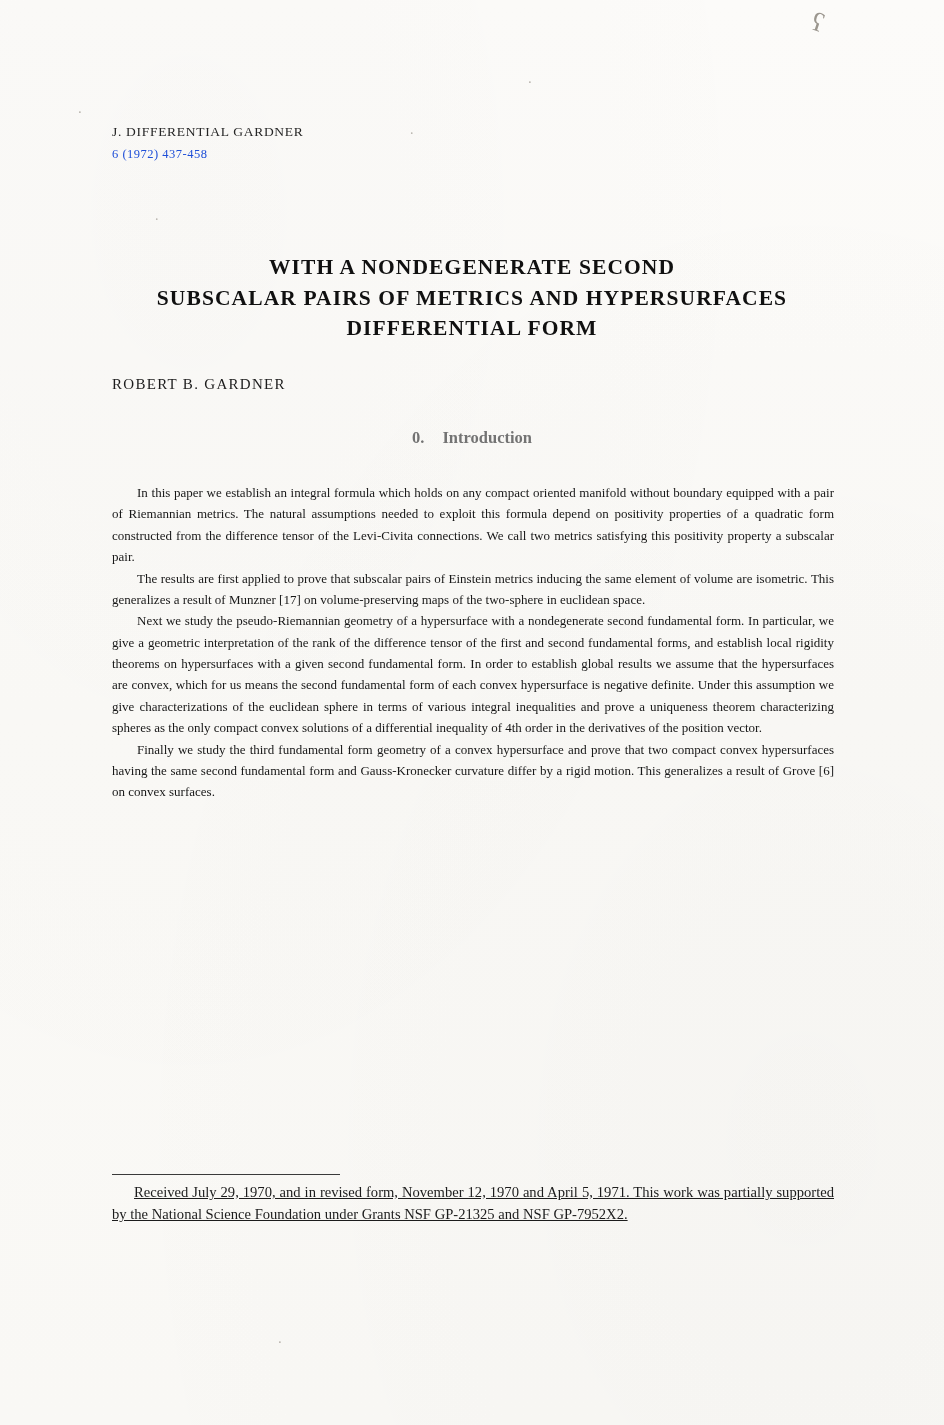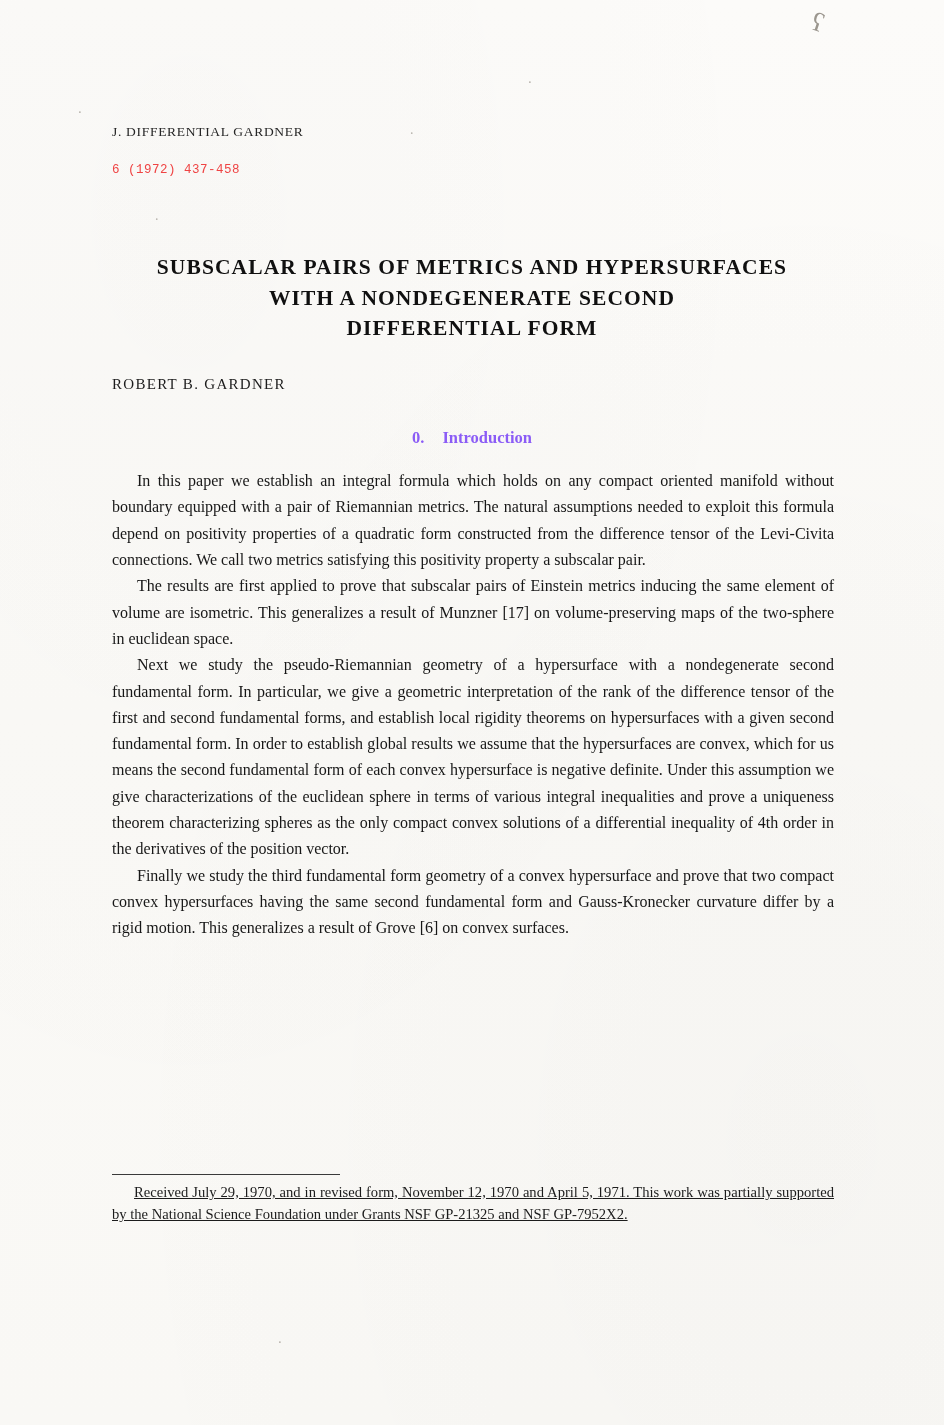--- a/index.html
+++ b/index.html
@@ -85,9 +85,8 @@
   .journal-ref {
     font-size: 12.5px;
     letter-spacing: 0.5px;
-    color: #ef4444;
-    margin-top: 19px;
-    font-family: Liberation Mono, monospace;
+    color: #1d4ed8;
+    margin-top: 3px;
   }
 
   .title-block {

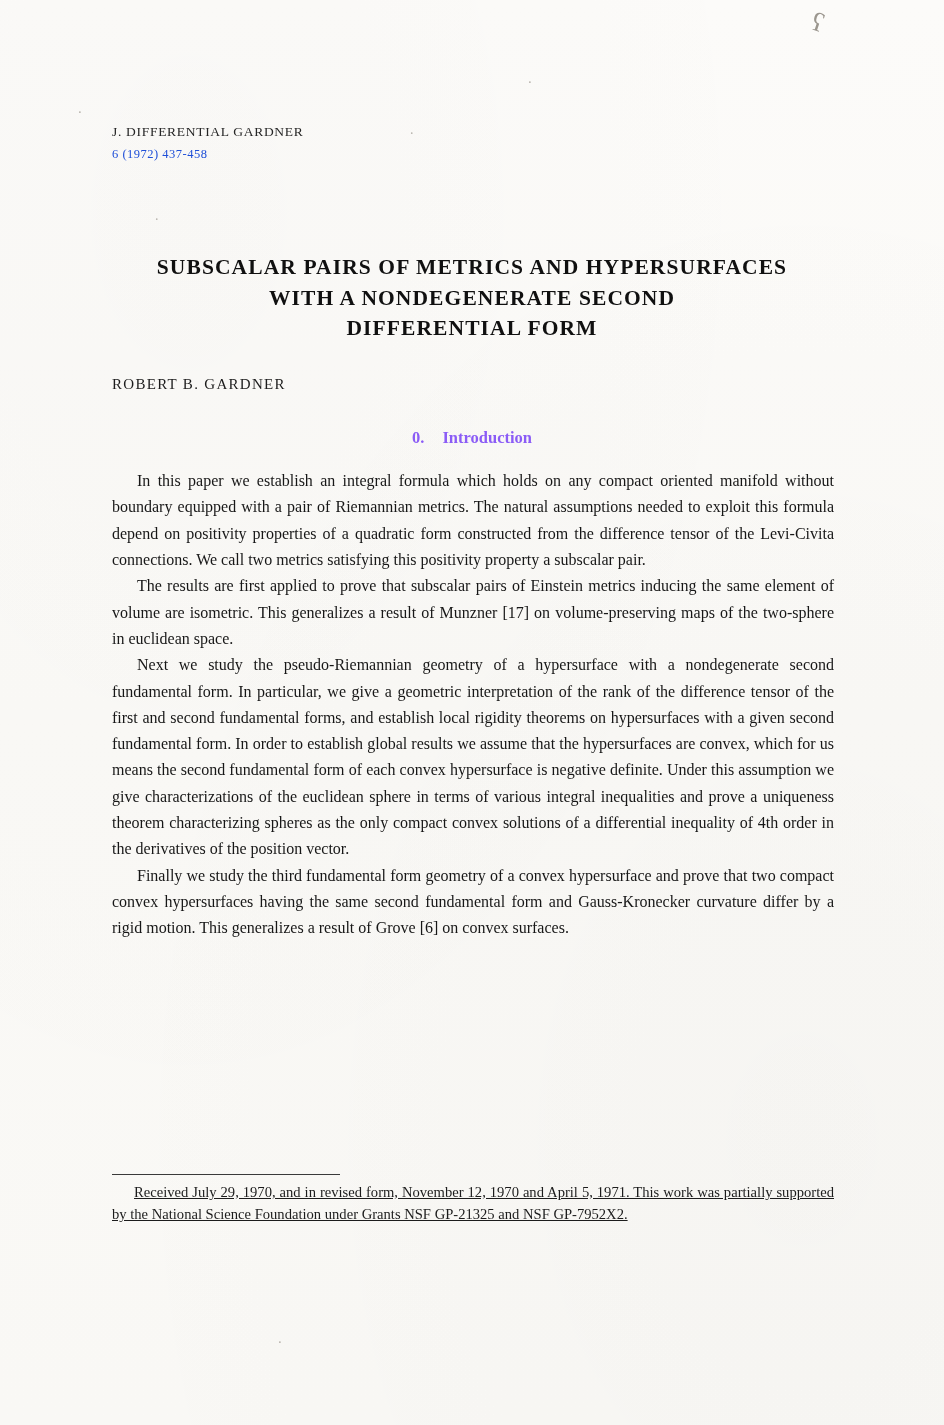--- a/index.html
+++ b/index.html
@@ -192,8 +192,8 @@
   </div>
 
   <div class="title-block">
+    <div class="title-line">WITH A NONDEGENERATE SECOND</div>
     <div class="title-line">SUBSCALAR PAIRS OF METRICS AND HYPERSURFACES</div>
-    <div class="title-line">WITH A NONDEGENERATE SECOND</div>
     <div class="title-line">DIFFERENTIAL FORM</div>
   </div>
 

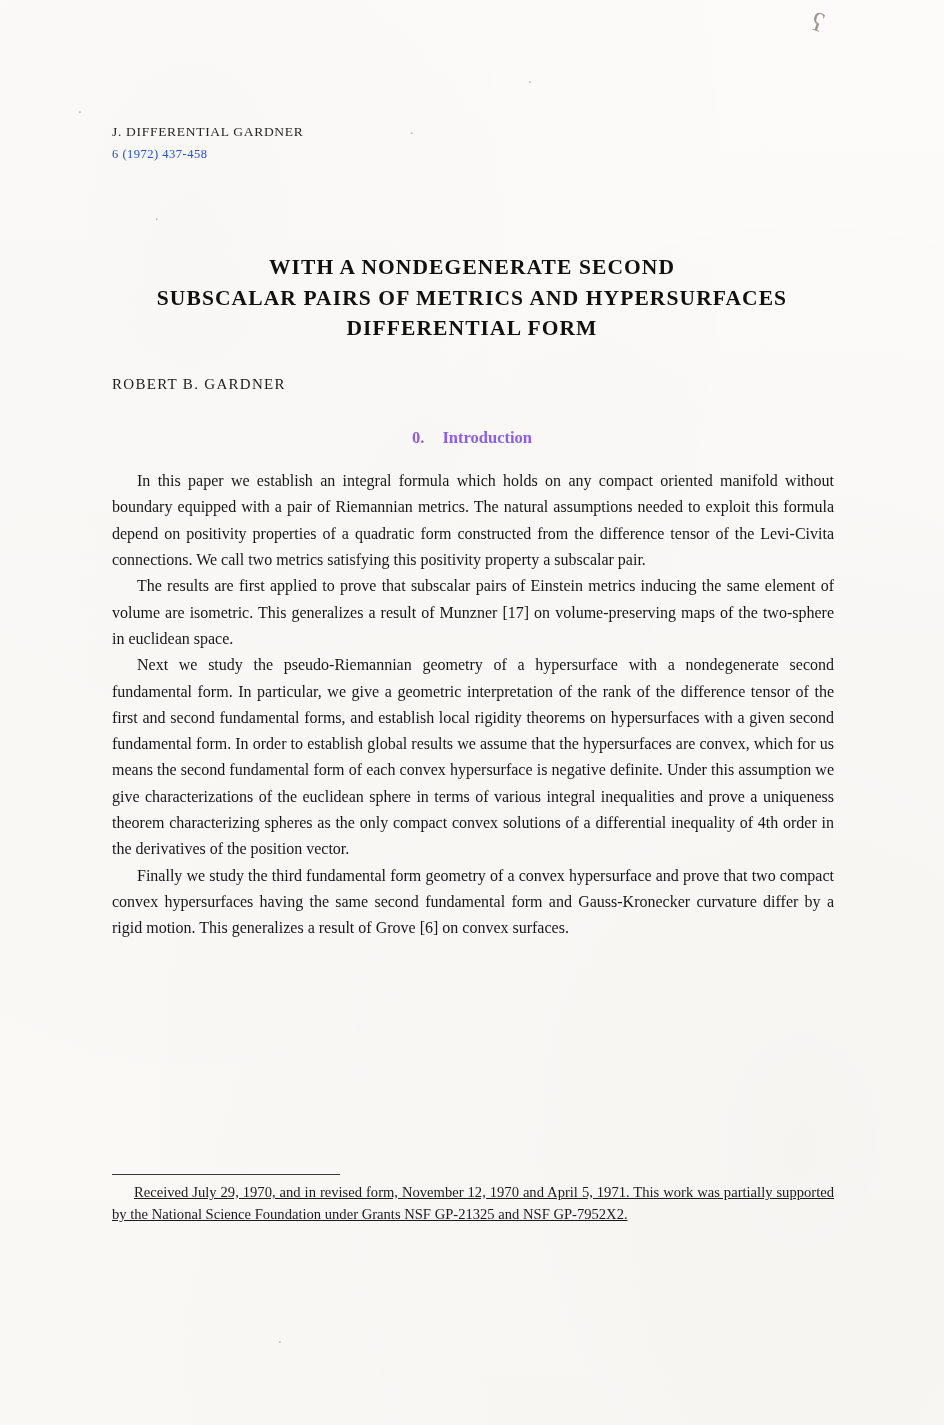--- a/index.html
+++ b/index.html
@@ -124,7 +124,7 @@
     text-align: center;
     font-size: 16.5px;
     font-weight: bold;
-    color: #8b5cf6;
+    color: #737373;
   }
   .section-head .num {
     margin-right: 18px;

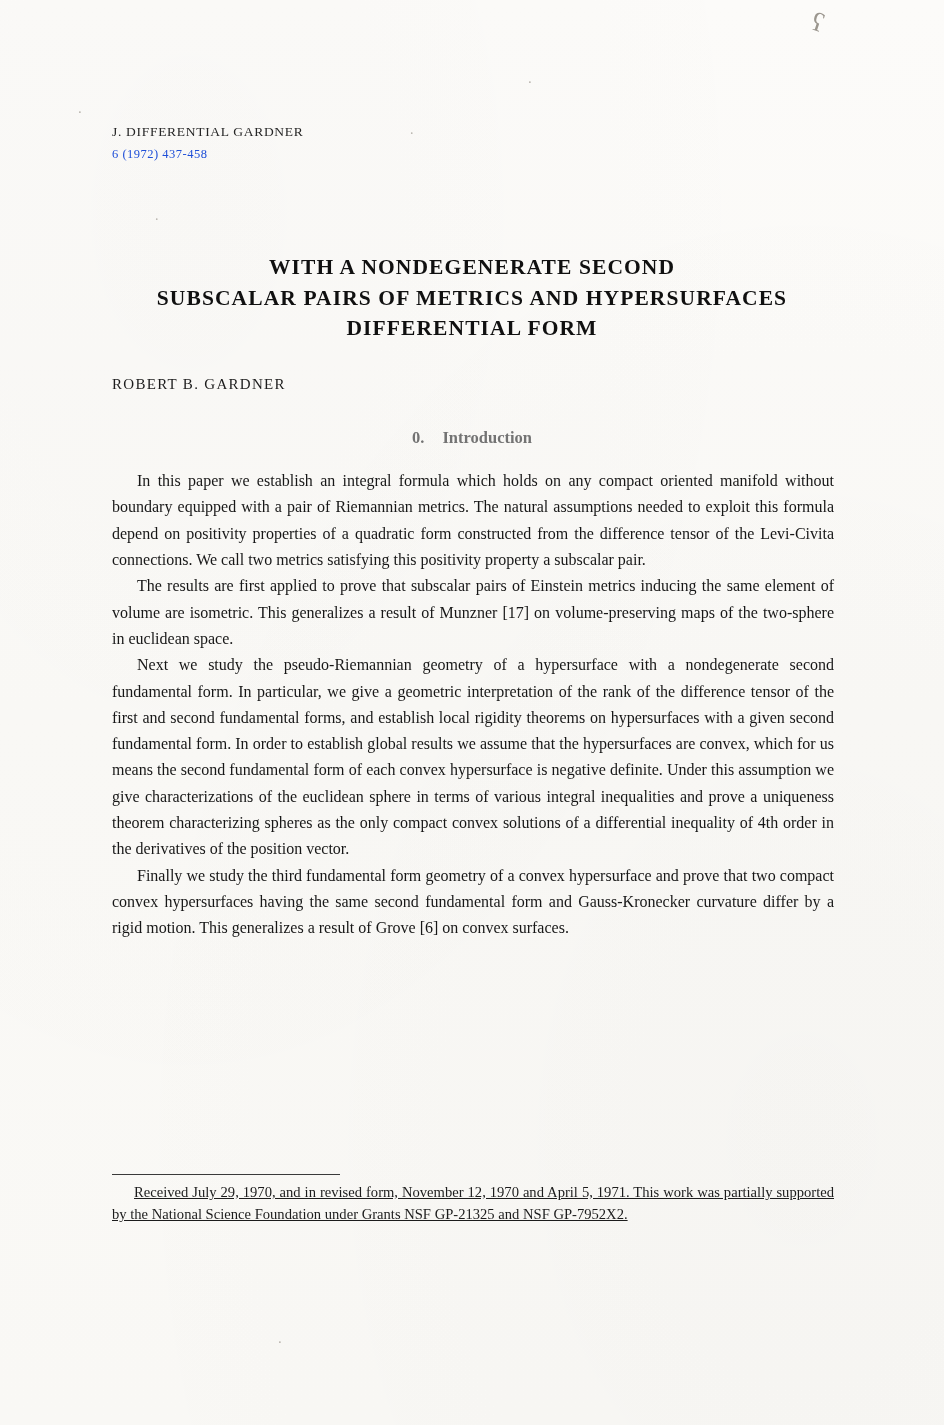--- a/index.html
+++ b/index.html
@@ -133,9 +133,9 @@
   .body-text {
     position: absolute;
     left: 112px;
-    top: 468px;
+    top: 482px;
     width: 722px;
-    font-size: 16px;
+    font-size: 13px;
     line-height: 1.645;
     text-align: justify;
     text-justify: inter-word;

